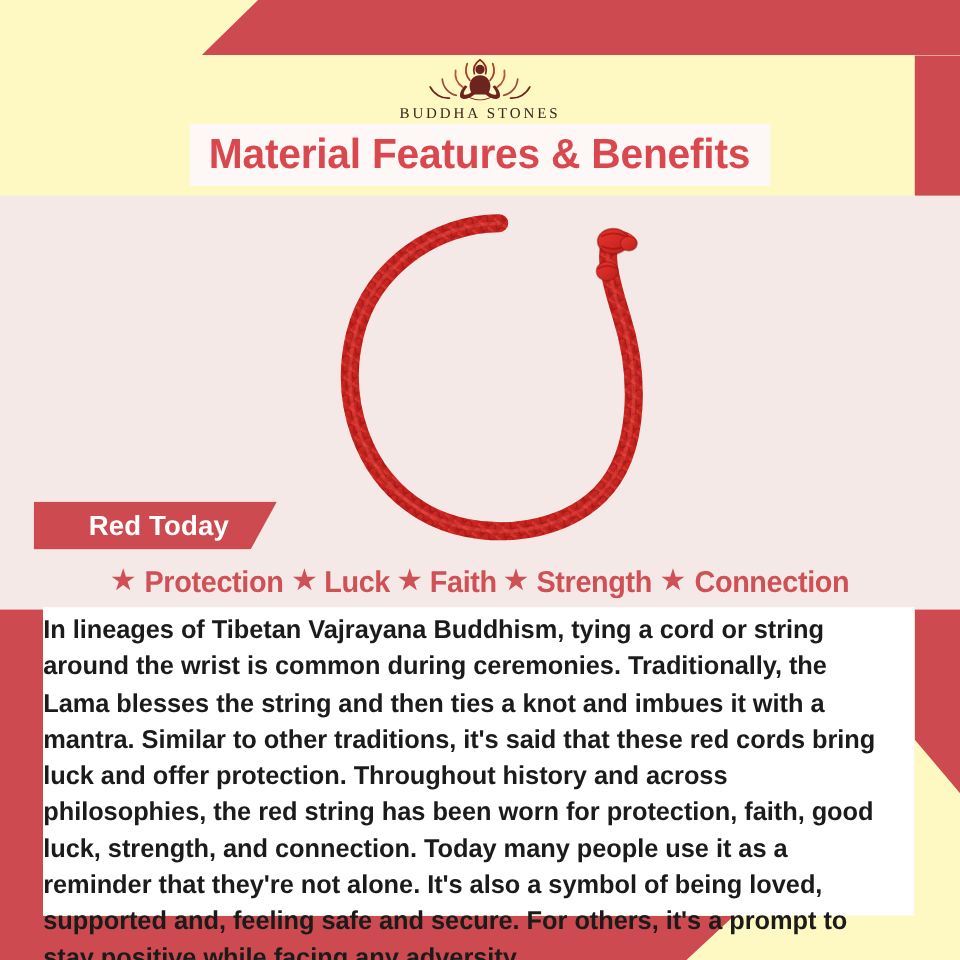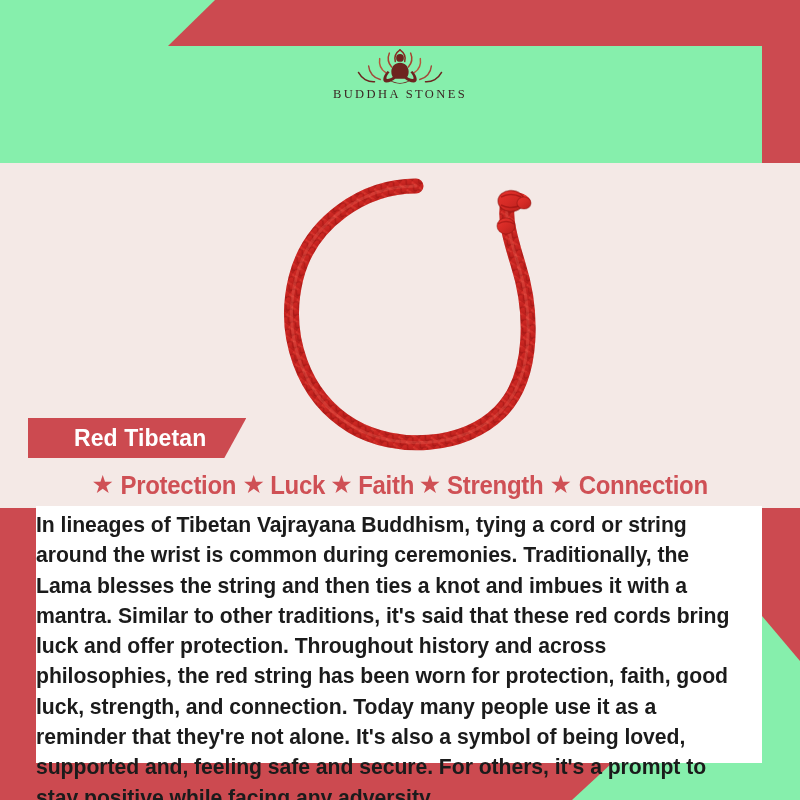--- a/index.html
+++ b/index.html
@@ -17,7 +17,7 @@
     position: relative;
     width: 800px;
     height: 800px;
-    background: #86efac;
+    background: #fef9c3;
     overflow: hidden;
   }
 

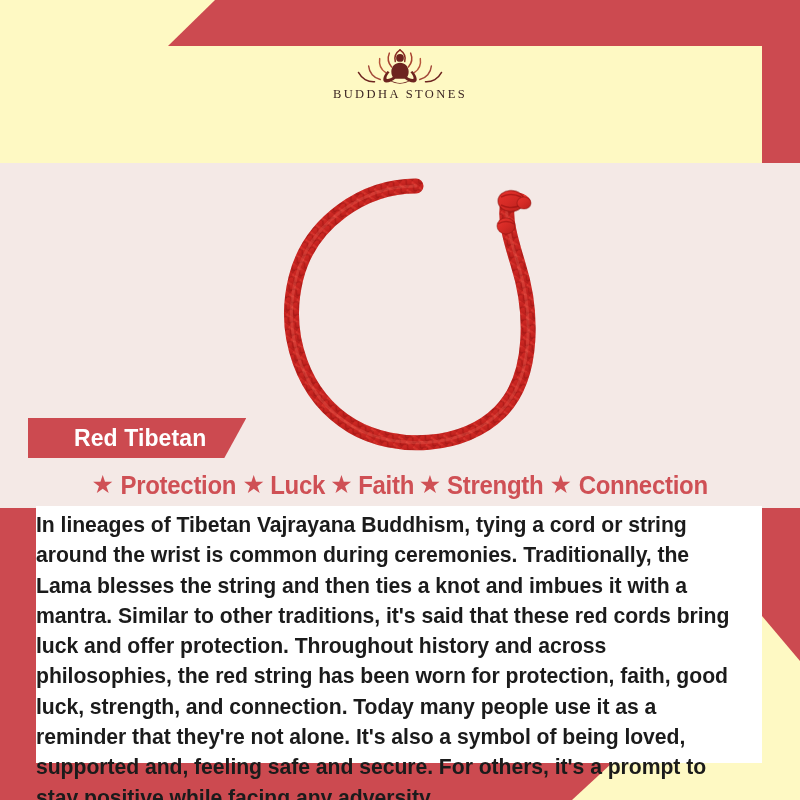--- a/index.html
+++ b/index.html
@@ -244,6 +244,9 @@
     <div class="brand-name">BUDDHA STONES</div>
   </div>
 
+  <div class="title-box">
+    <div class="title-text">Material Features &amp; Benefits</div>
+  </div>
 
   <div class="product">
     <svg viewBox="0 0 296 296" aria-hidden="true">

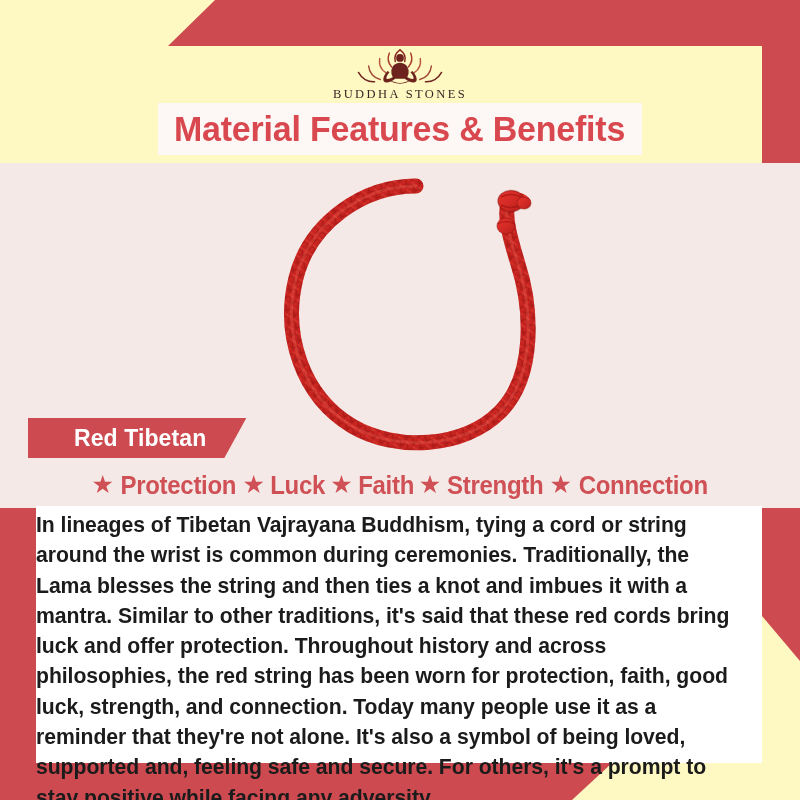--- a/index.html
+++ b/index.html
@@ -299,7 +299,7 @@
   </div>
 
   <div class="ribbon">
-    <span class="ribbon-text">Red Tibetan</span>
+    <span class="ribbon-text">Red Today</span>
   </div>
 
   <div class="features">

